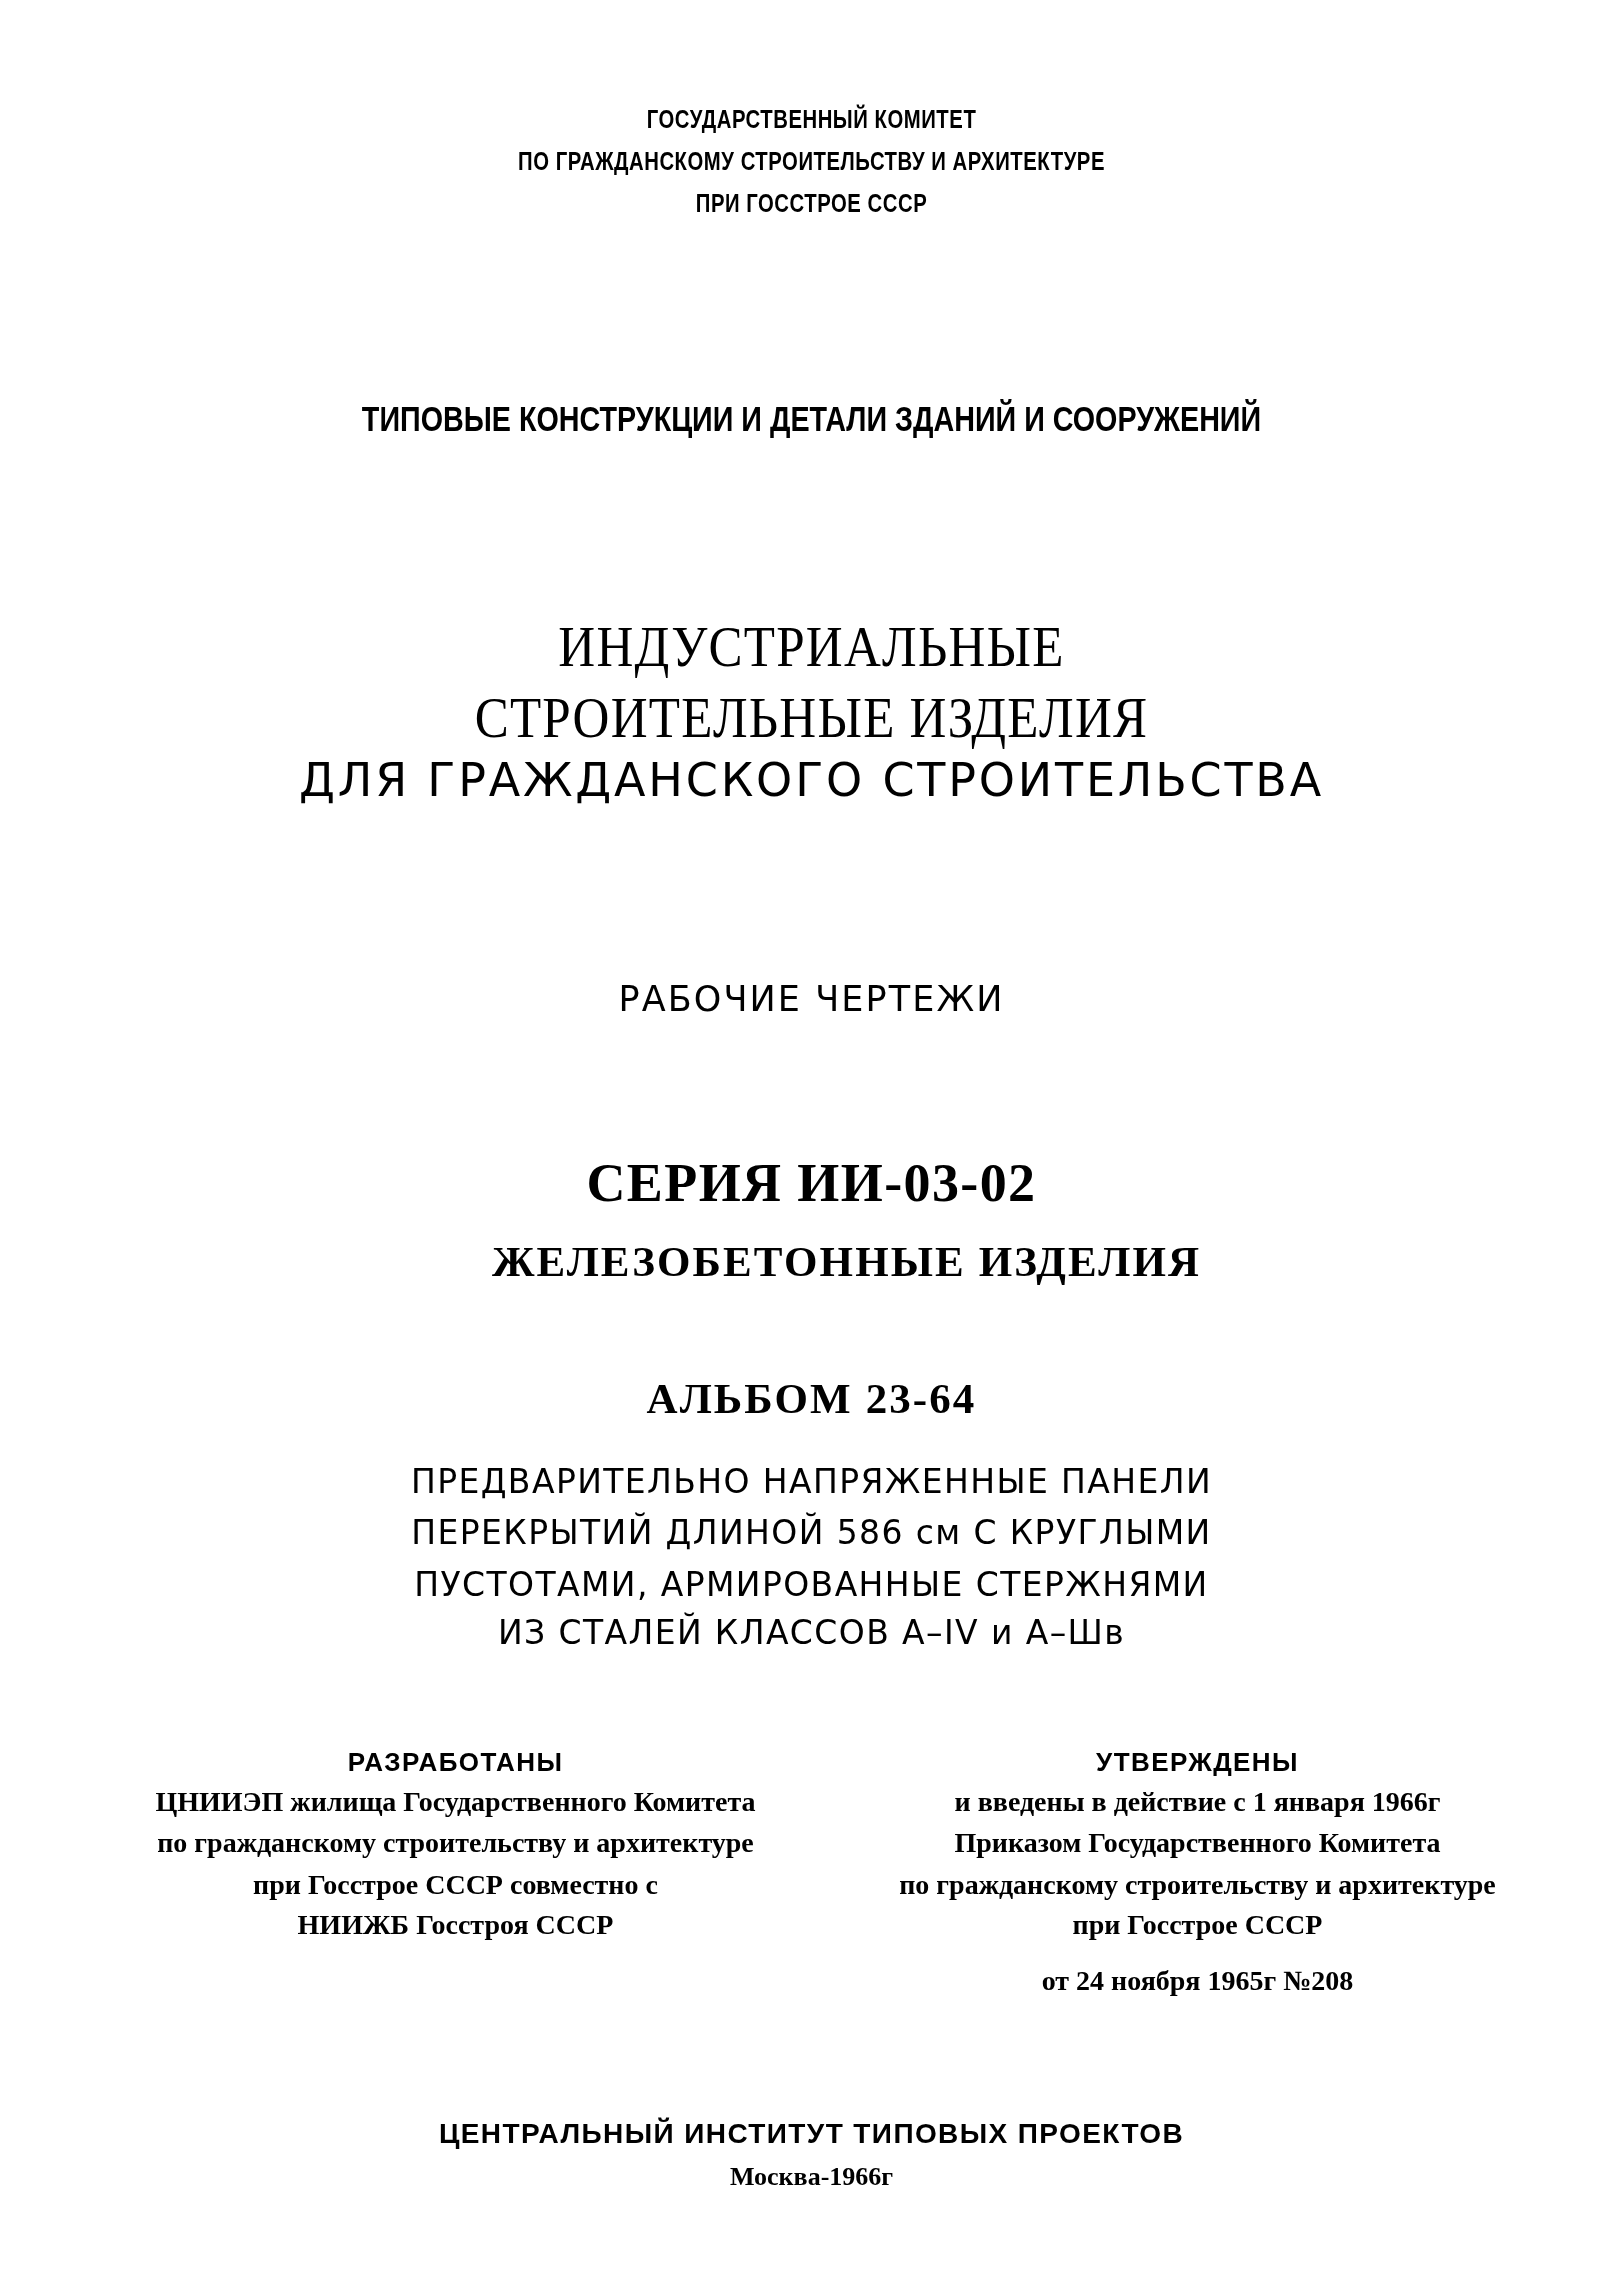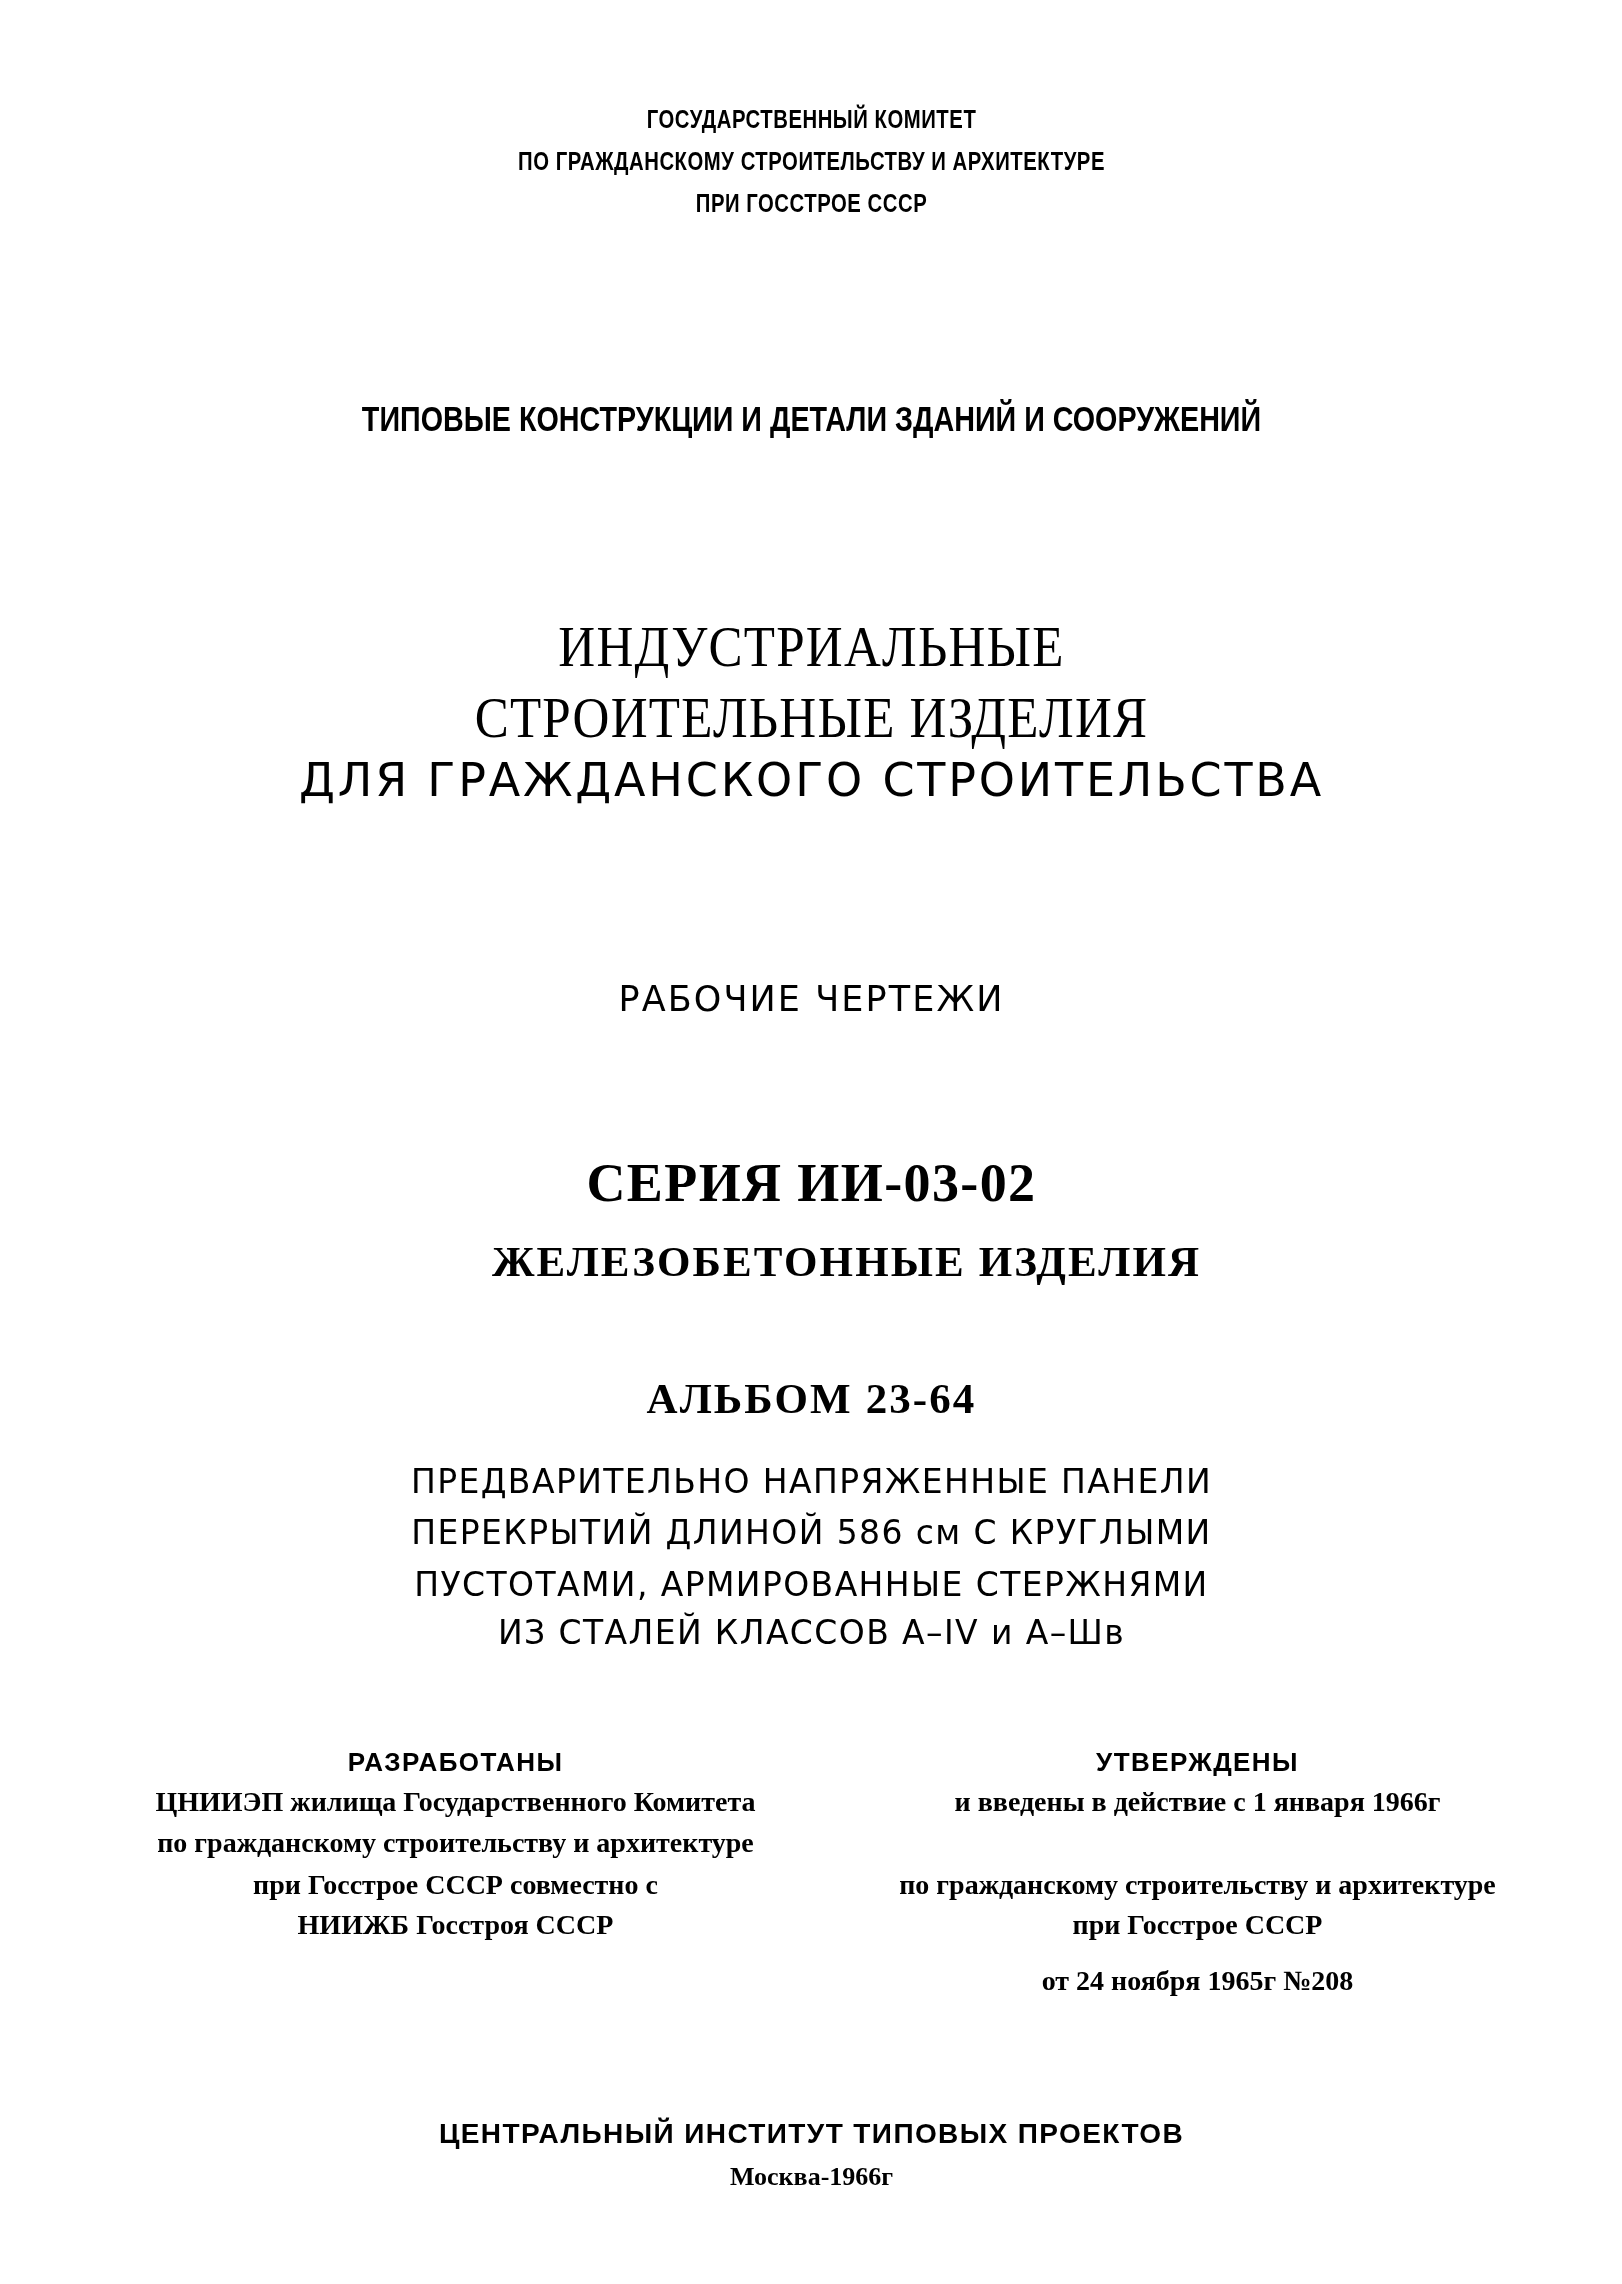--- a/index.html
+++ b/index.html
@@ -56,6 +56,7 @@
 <div class="col" style="left:818px; top:1747px; height:221px;">
   <div class="ln head" style="top:0px;">УТВЕРЖДЕНЫ</div>
   <div class="ln" style="top:39px;">и введены в действие с 1 января 1966г</div>
+  <div class="ln" style="top:80px;">Приказом Государственного Комитета</div>
   <div class="ln" style="top:122px;">по гражданскому строительству и архитектуре</div>
   <div class="ln" style="top:162px;">при Госстрое СССР</div>
   <div class="ln" style="top:218px;">от 24 ноября 1965г №208</div>

